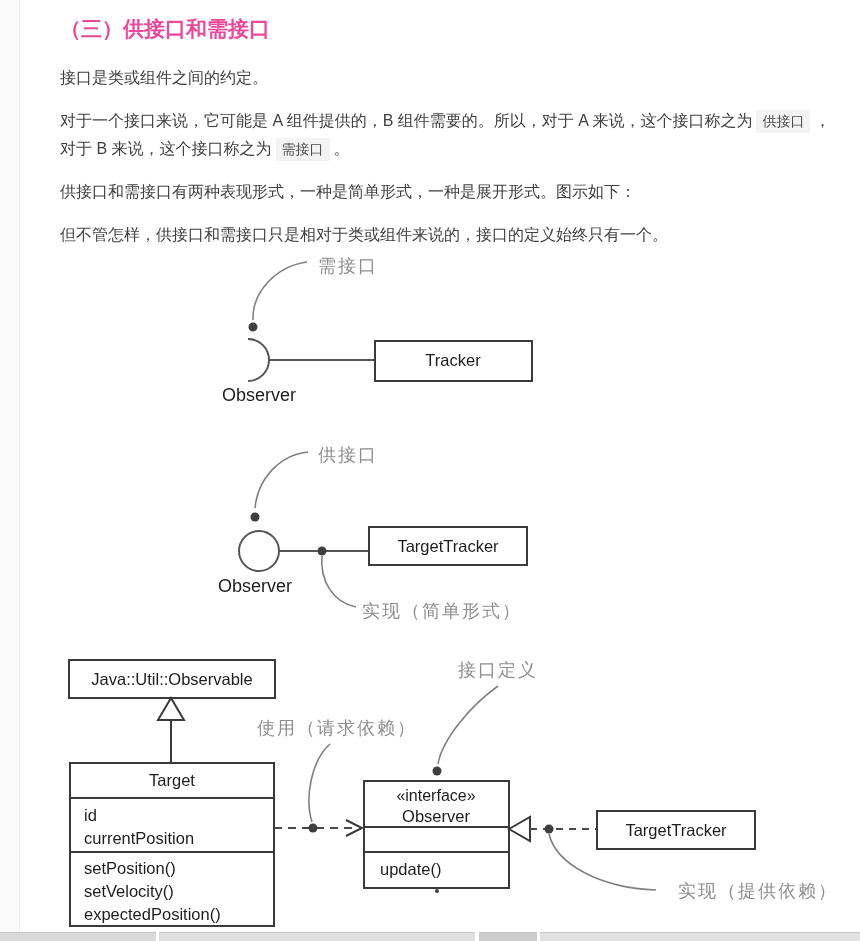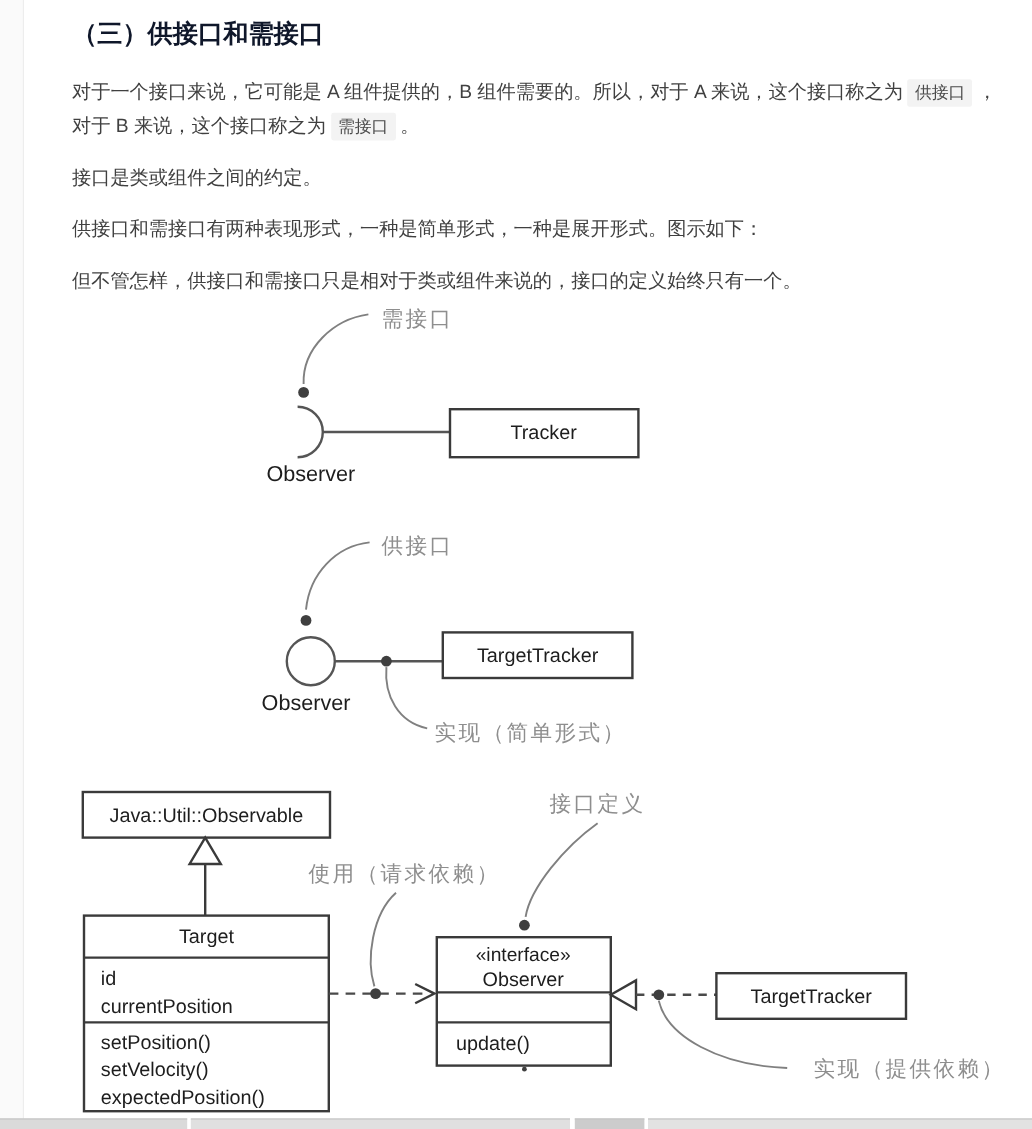--- a/index.html
+++ b/index.html
@@ -15,7 +15,7 @@
   }
   .content{position:absolute;left:60px;top:14px;width:784px;}
   h2.heading{
-    margin:0 0 20px 0;font-size:21px;line-height:30px;font-weight:700;color:#0f172a;
+    margin:0 0 20px 0;font-size:21px;line-height:30px;font-weight:700;color:#ec4899;
   }
   p.para{
     margin:0 0 15px 0;font-size:16px;line-height:28px;color:#404040;

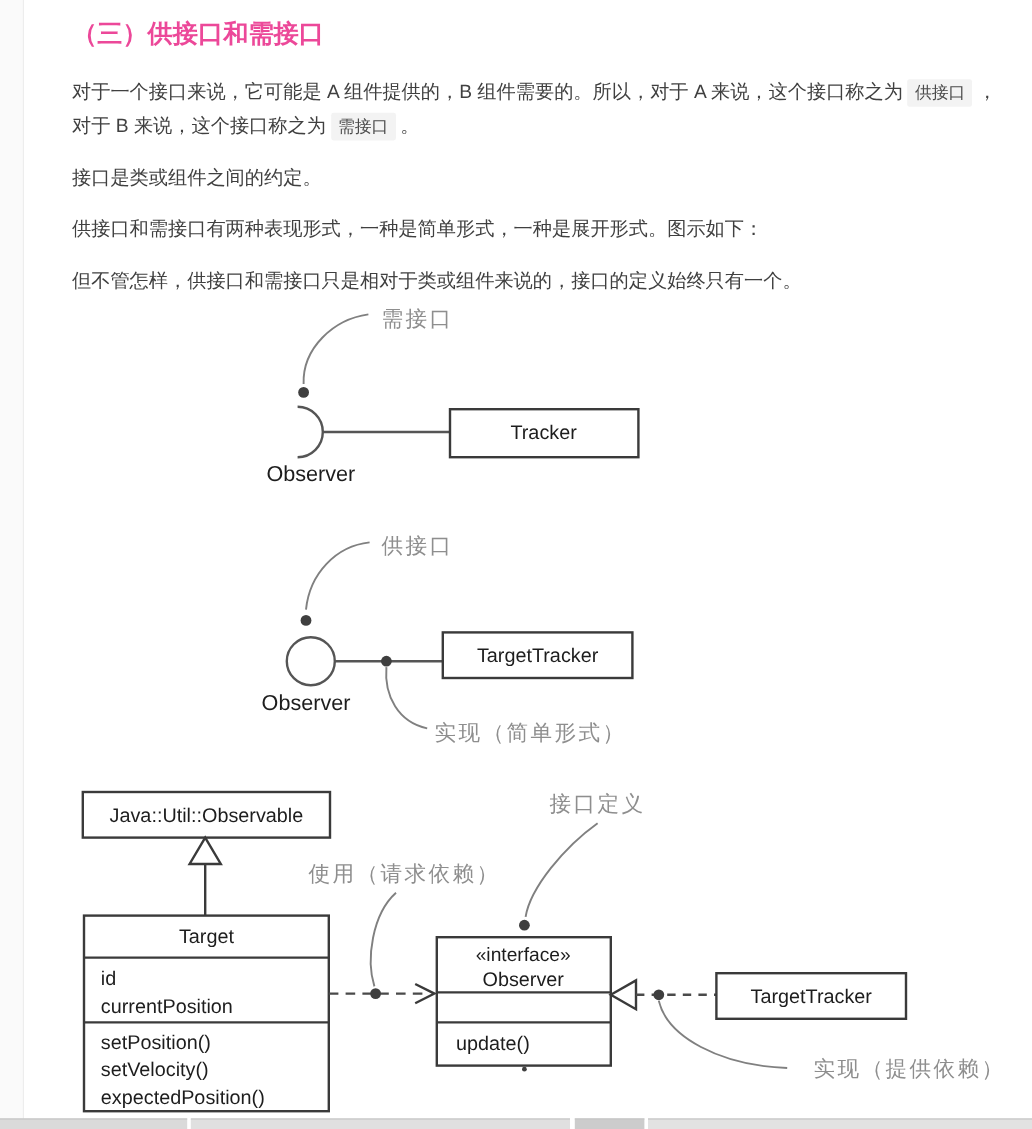--- a/index.html
+++ b/index.html
@@ -53,8 +53,8 @@
 
   <div class="content">
     <h2 class="heading">（三）供接口和需接口</h2>
+    <p class="para">接口是类或组件之间的约定。</p>
     <p class="para"><span>对于一个接口来说，它可能是 A 组件提供的，B 组件需要的。所以，对于 A 来说，这个接口称之为</span><code class="chip">供接口</code><span>，对于 B 来说，这个接口称之为</span><code class="chip">需接口</code><span>。</span></p>
-    <p class="para">接口是类或组件之间的约定。</p>
     <p class="para">供接口和需接口有两种表现形式，一种是简单形式，一种是展开形式。图示如下：</p>
     <p class="para">但不管怎样，供接口和需接口只是相对于类或组件来说的，接口的定义始终只有一个。</p>
   </div>

